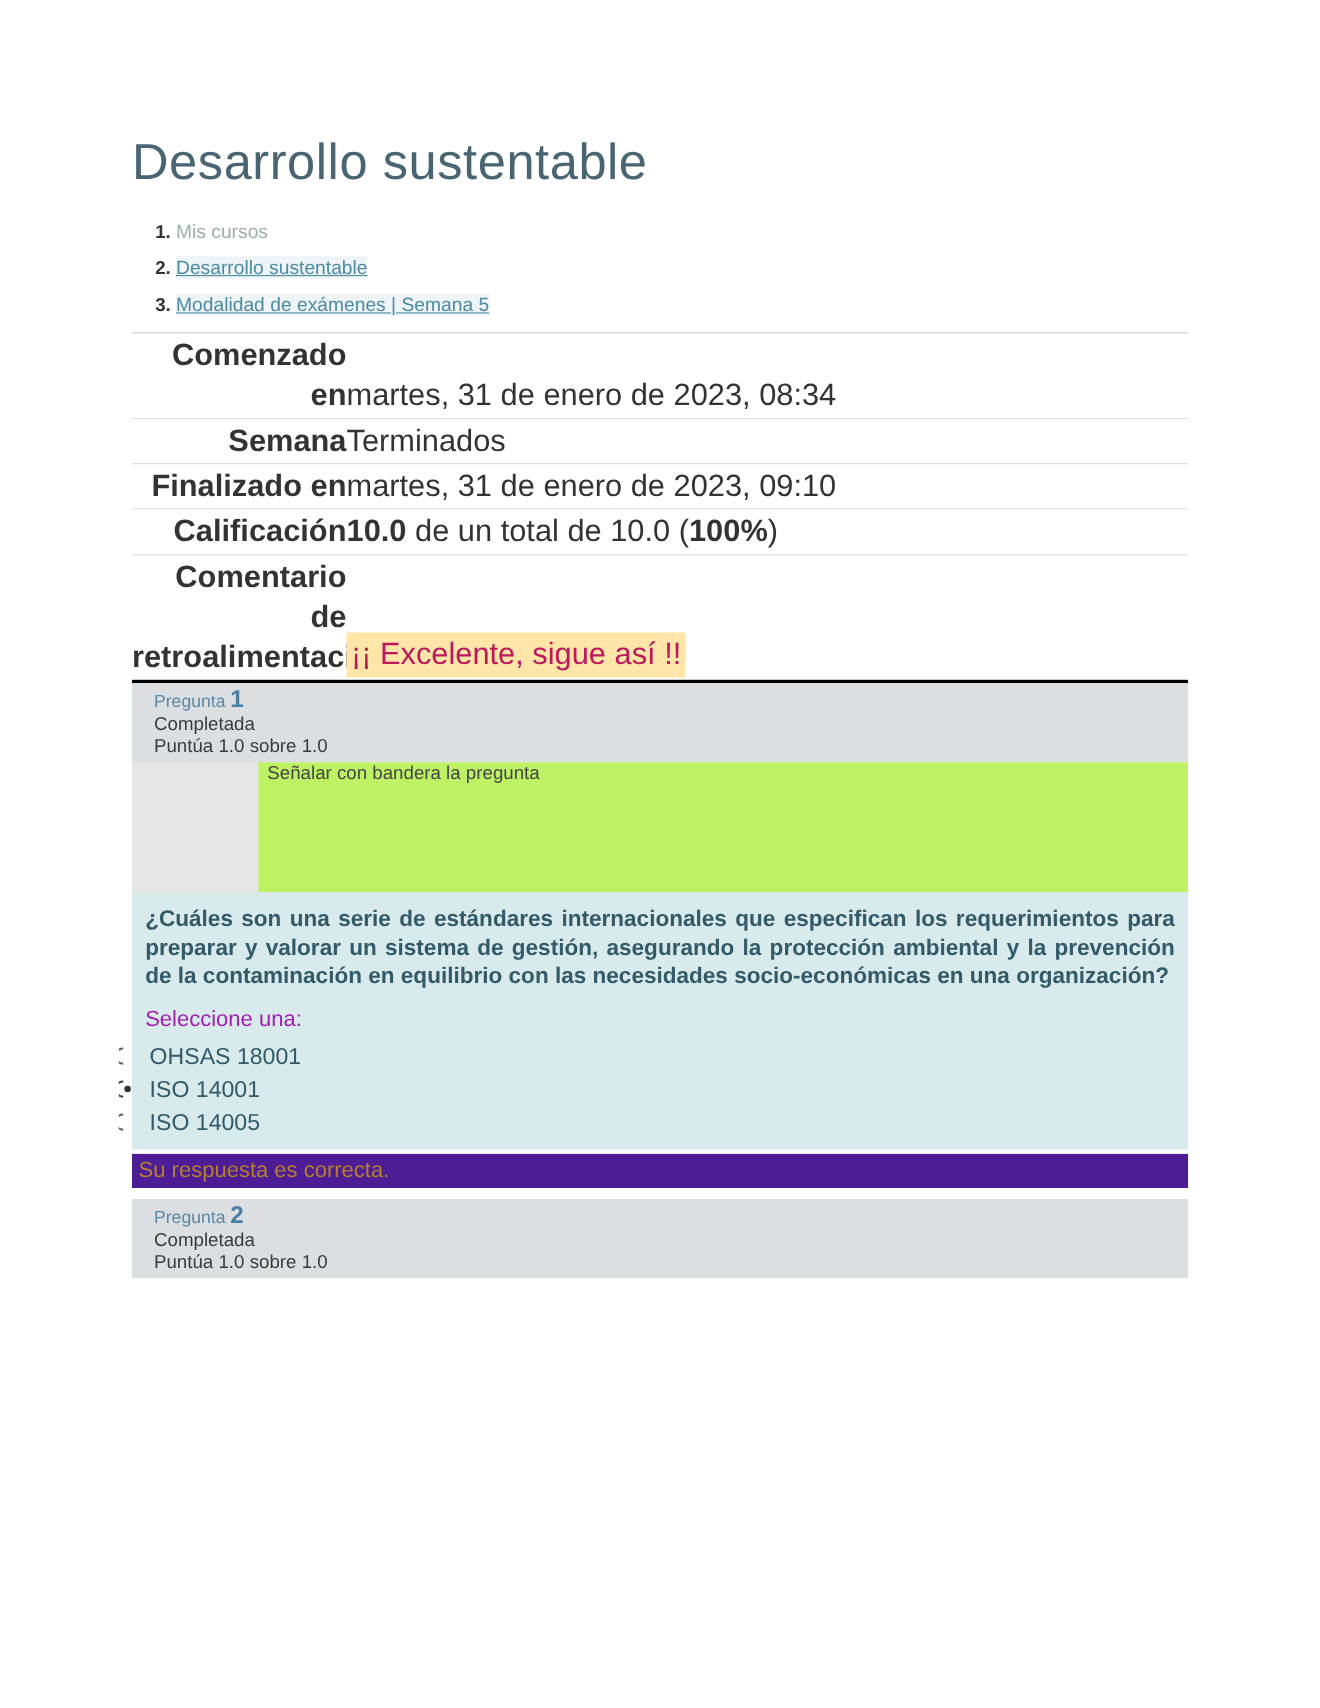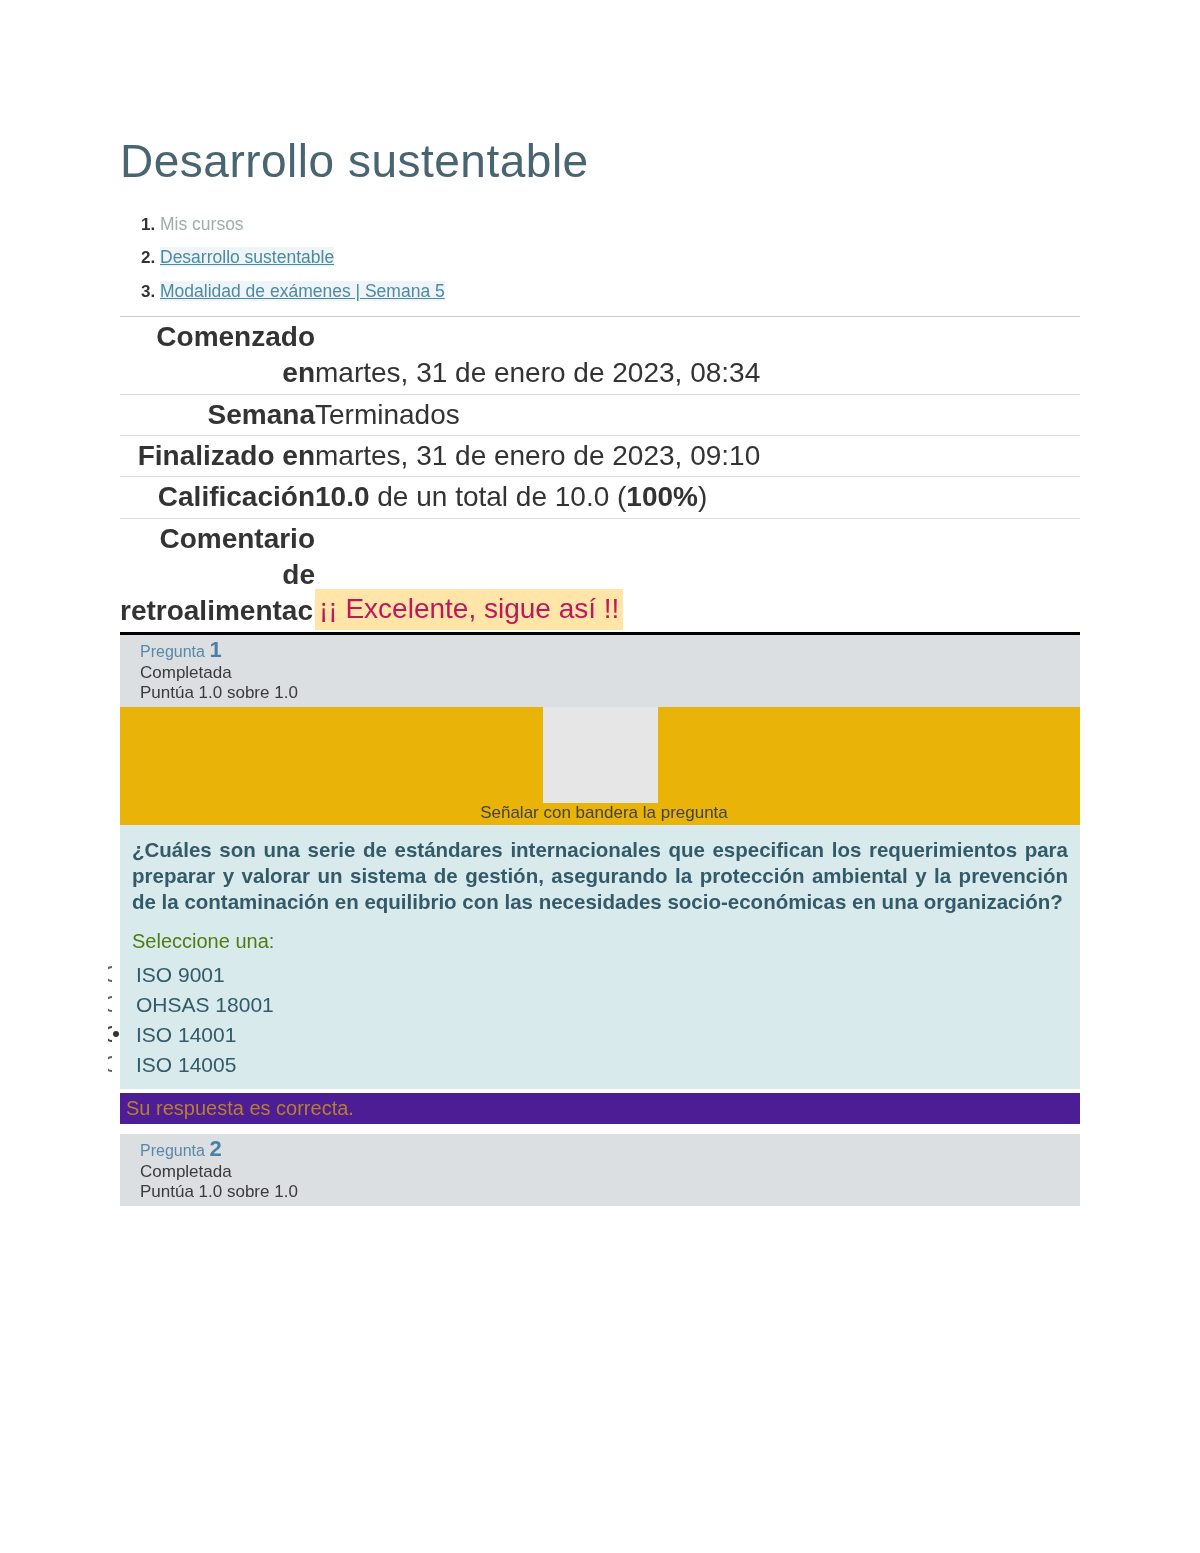--- a/index.html
+++ b/index.html
@@ -11,7 +11,7 @@
   }
   .page {
     width: 1200px;
-    margin: 14px auto;
+    margin: 0 auto;
     padding: 120px 120px 0 120px;
     box-sizing: border-box;
   }

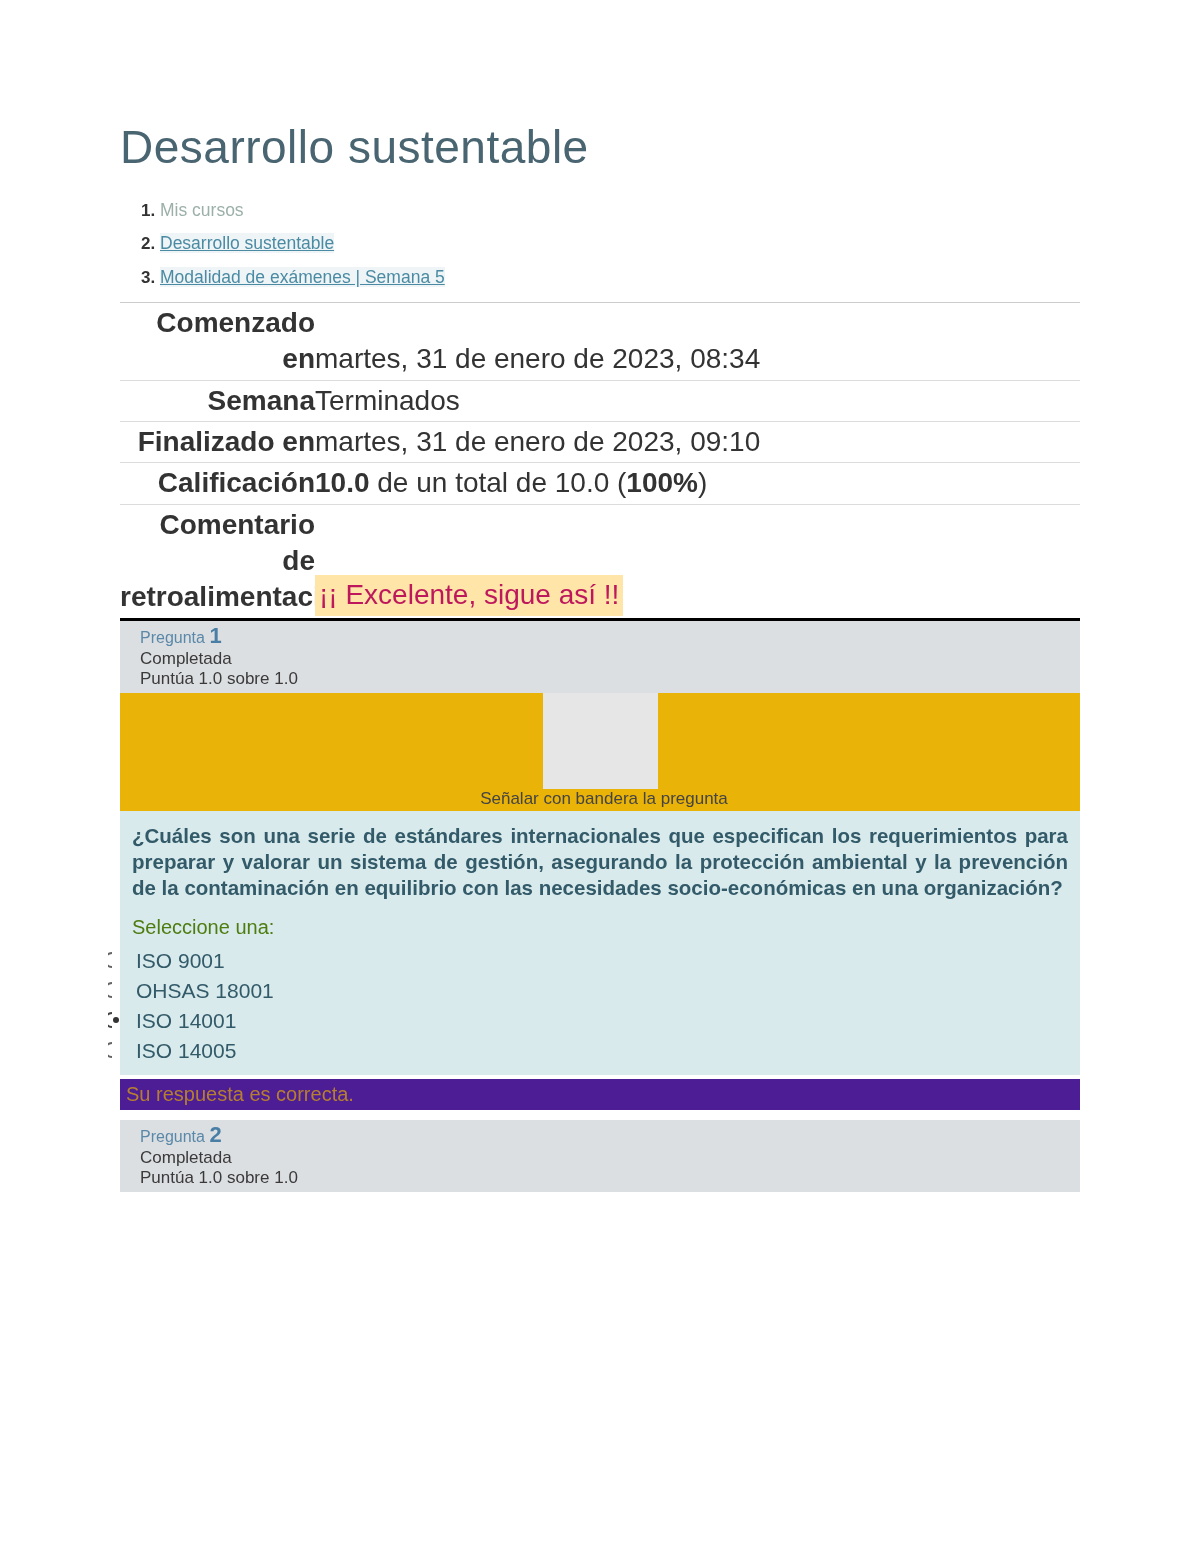--- a/index.html
+++ b/index.html
@@ -98,10 +98,9 @@
   }
   .flag-area {
     display: flex;
-    align-items: center;
-    background: #eab308;
+    align-items: flex-start;
+    background: #bef264;
     height: 118px;
-    flex-direction: column;
   }
   .flag-block {
     width: 115px;

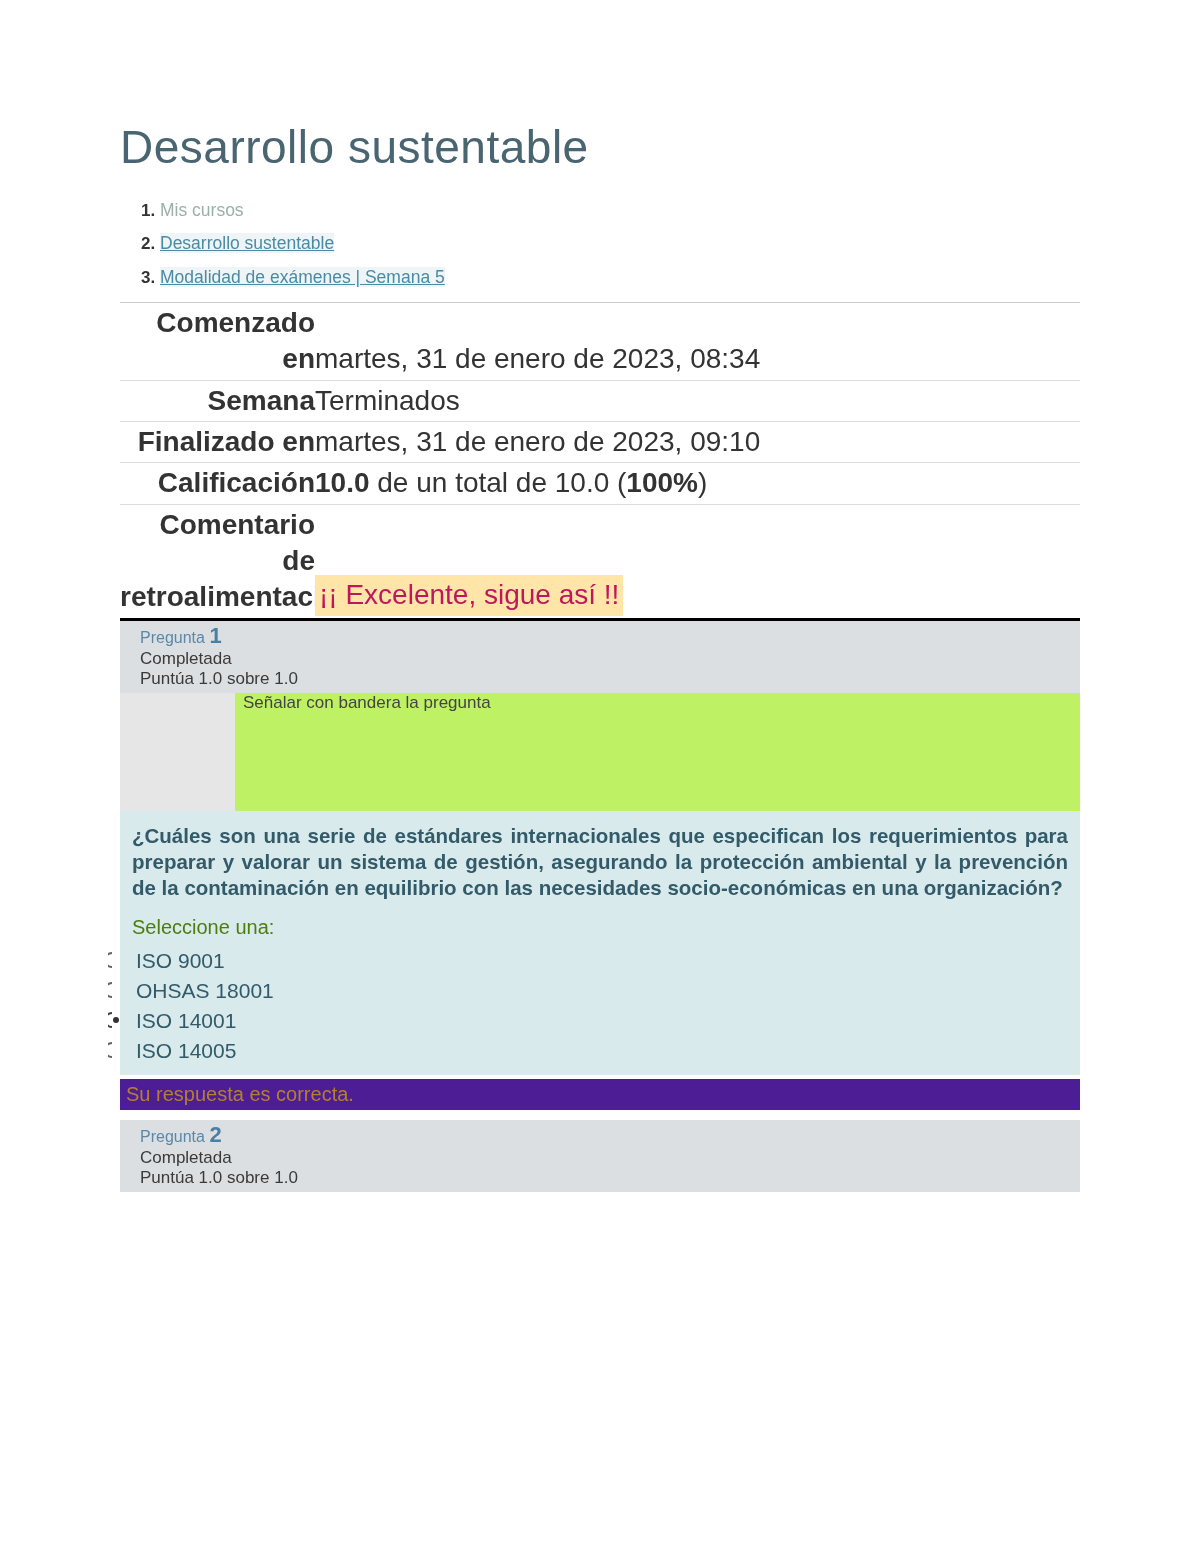--- a/index.html
+++ b/index.html
@@ -127,7 +127,7 @@
     margin-bottom: 14px;
   }
   .select-one {
-    color: #4d7c0f;
+    color: #a21caf;
     font-size: 20px;
     margin-bottom: 10px;
   }

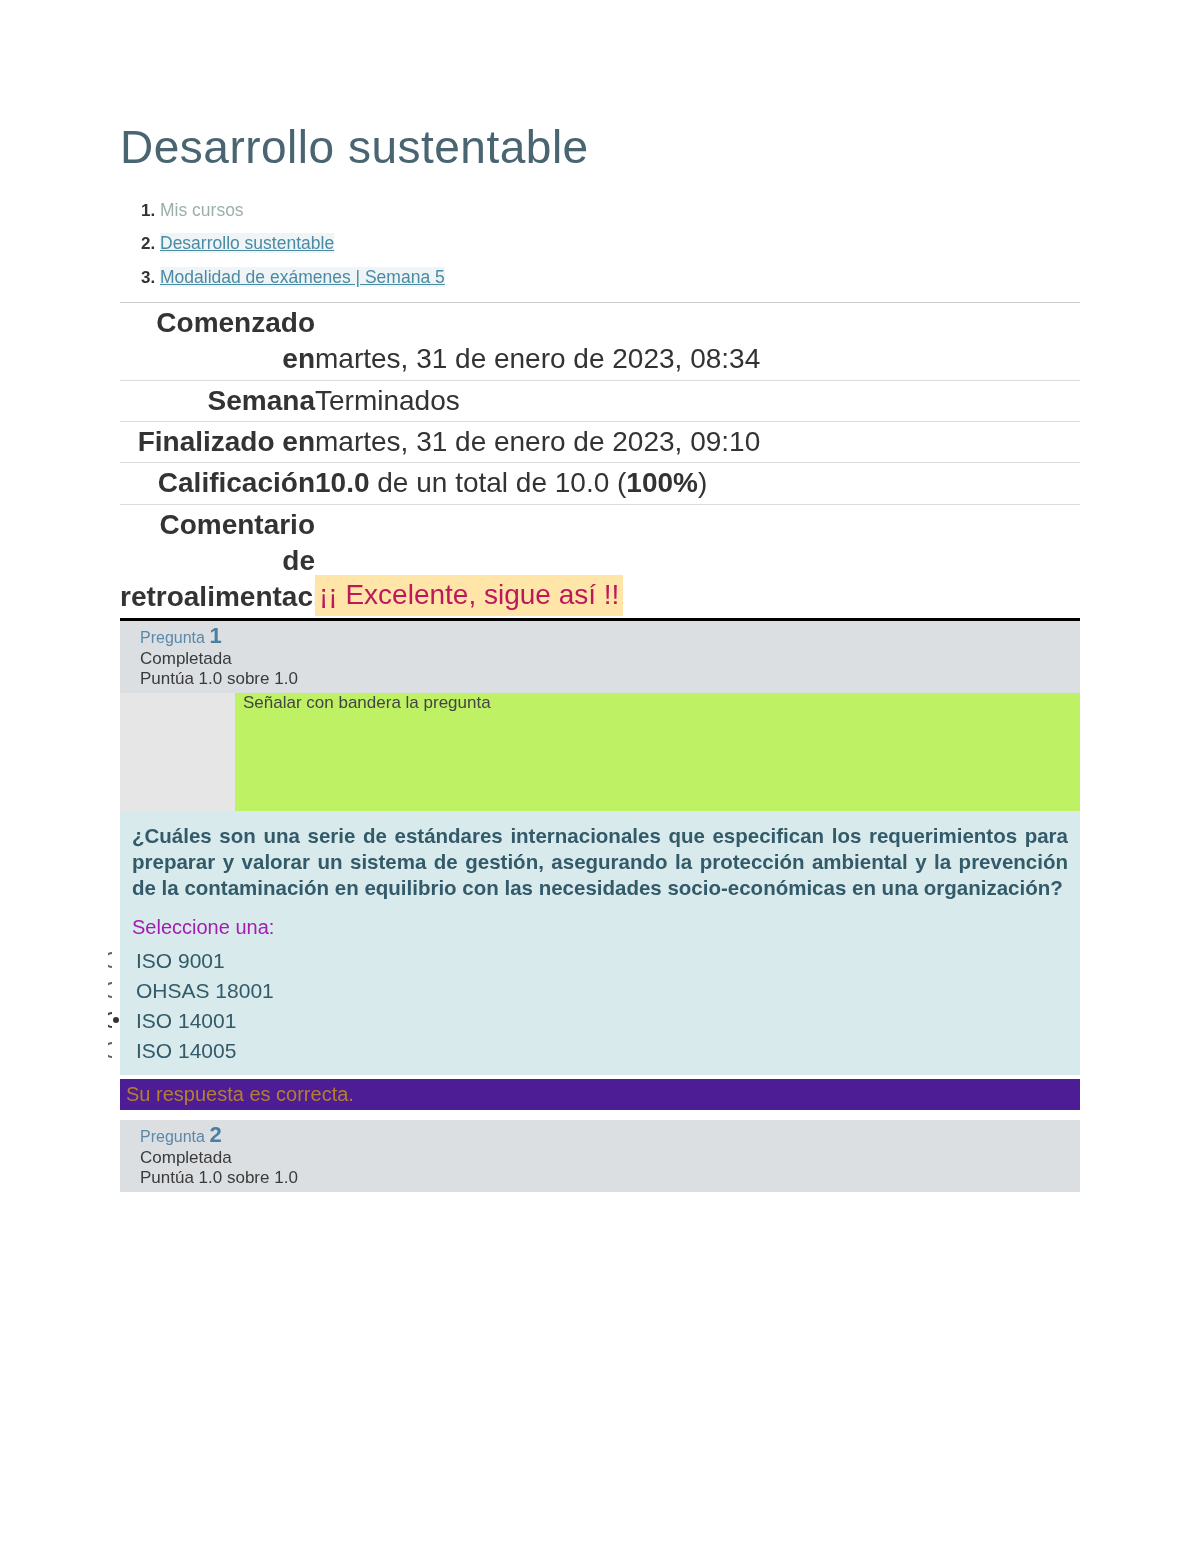--- a/index.html
+++ b/index.html
@@ -216,14 +216,6 @@
     <div class="select-one">Seleccione una:</div>
     <div class="options">
 
-      <div class="option-row">
-        <span class="radio-wrap">
-          <svg width="18" height="18" viewBox="0 0 18 18">
-              <path d="M4 1 A7 7 0 0 0 4 15" fill="none" stroke="#666" stroke-width="2"></path>
-            </svg>
-        </span>
-        <span class="option-label">ISO 9001</span>
-      </div>
 
       <div class="option-row">
         <span class="radio-wrap">

